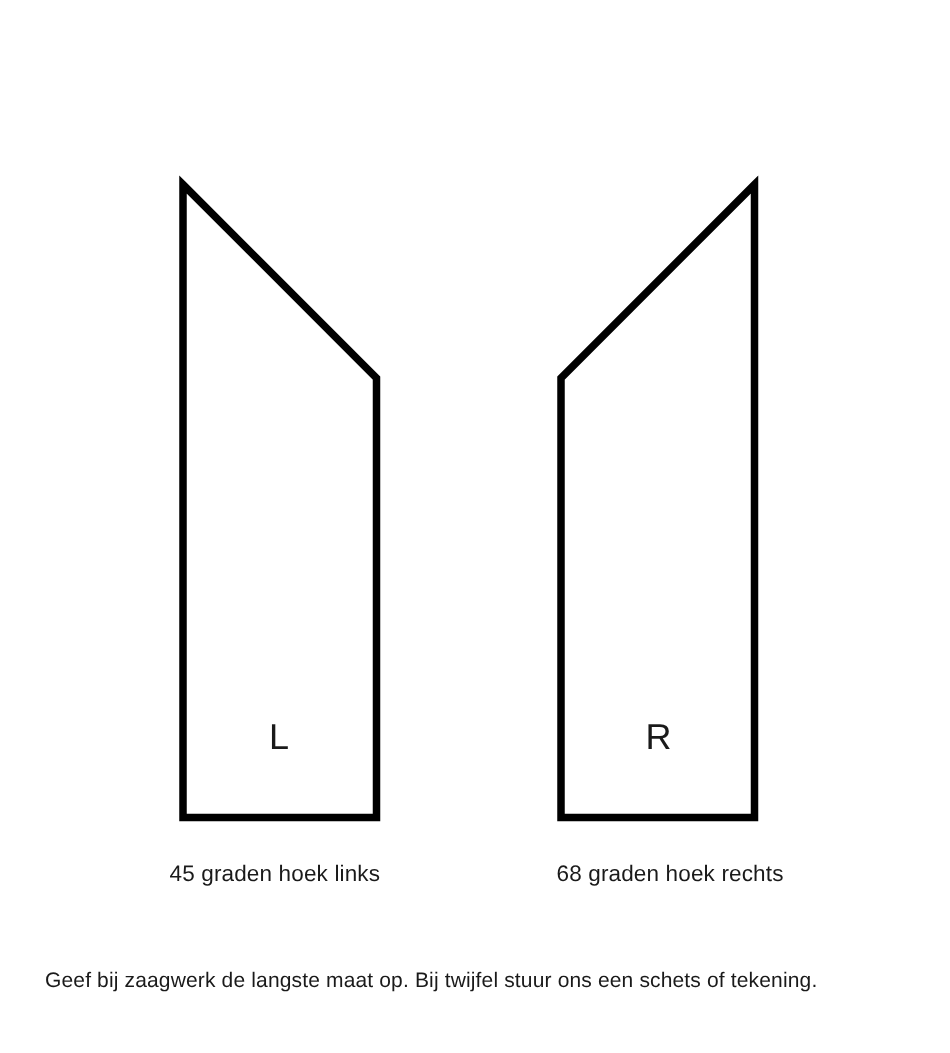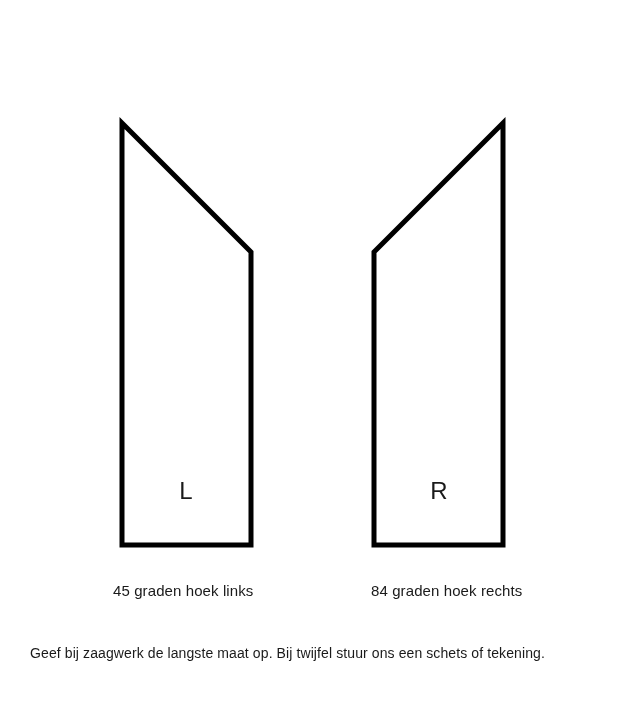--- a/index.html
+++ b/index.html
@@ -44,7 +44,6 @@
     color: #1a1a1a;
     white-space: nowrap;
     letter-spacing: 0.1px;
-    margin-top: 8px;
   }
   #caption-left {
     left: 113px;

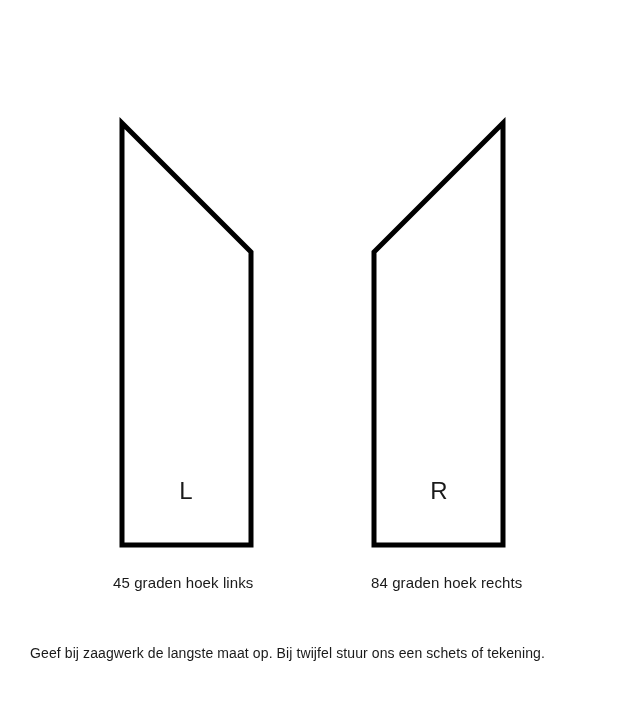--- a/index.html
+++ b/index.html
@@ -82,7 +82,7 @@
 
   <div class="caption-text" id="caption-left">45 graden hoek links</div>
 
-  <div class="caption-text" id="caption-right">84 graden hoek rechts</div>
+  <div class="caption-text" id="caption-right">68 graden hoek rechts</div>
 
   <div id="footer-note">Geef bij zaagwerk de langste maat op. Bij twijfel stuur ons een schets of tekening.</div>
 

